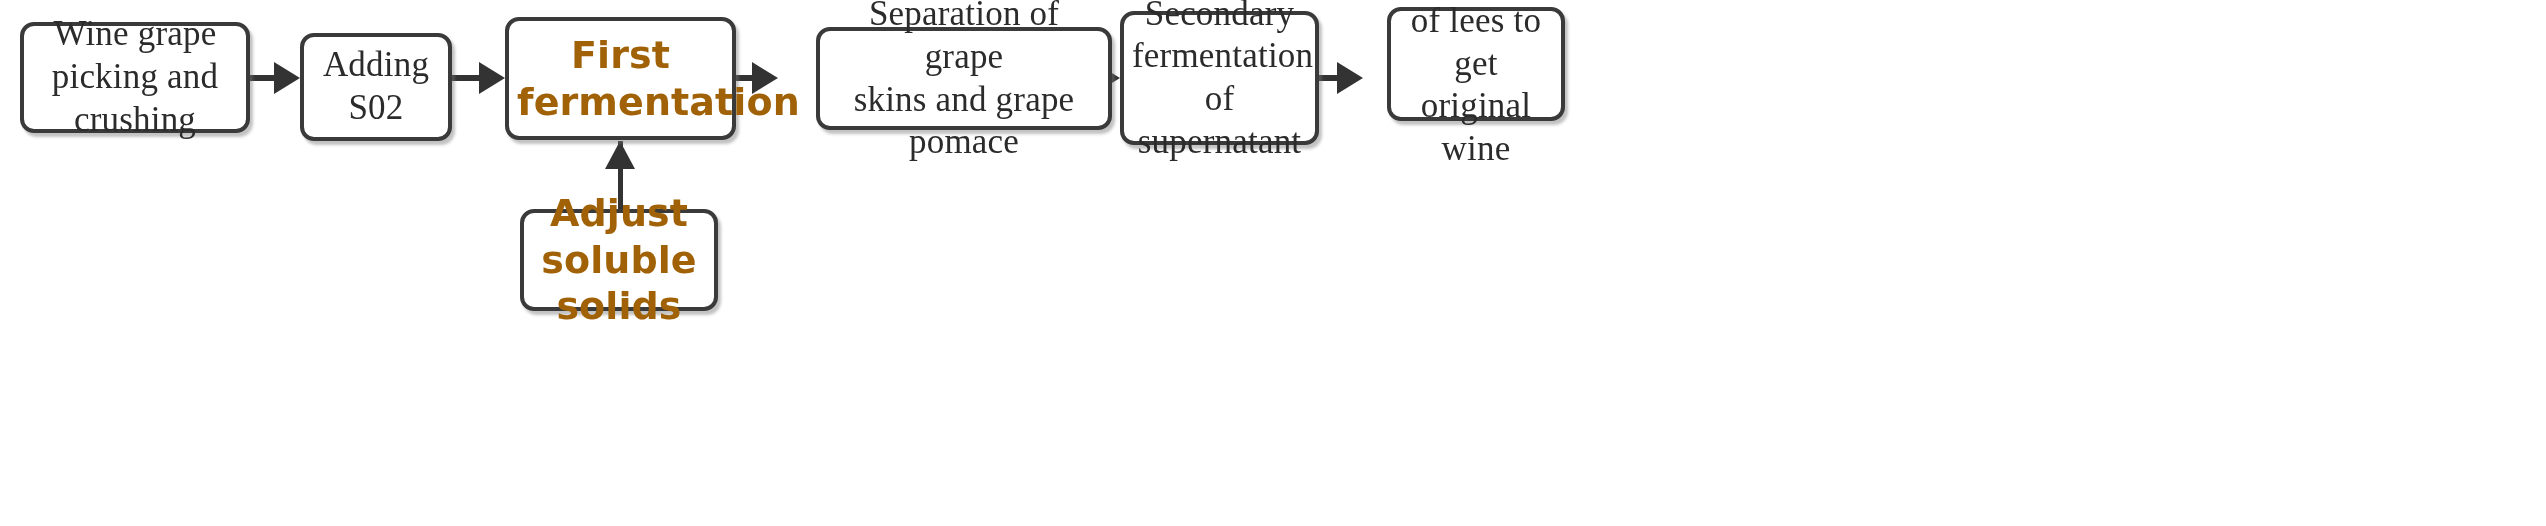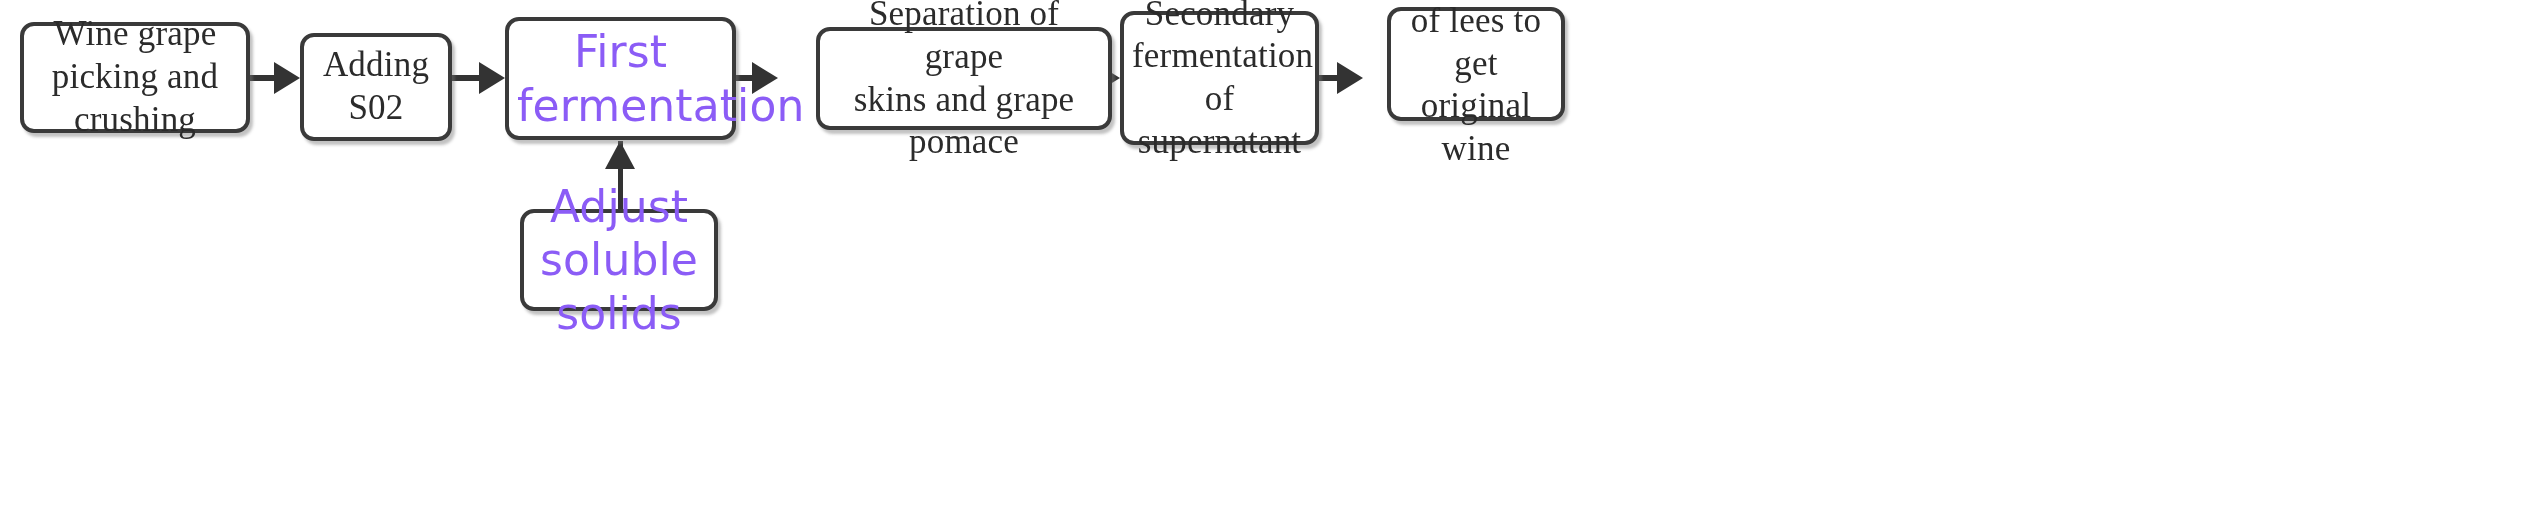--- a/index.html
+++ b/index.html
@@ -46,10 +46,10 @@
   
   .node.sans .label {
     font-family: "DejaVu Sans", sans-serif;
-    font-size: 44px;
-    font-weight: 400;
+    font-size: 38px;
+    font-weight: 700;
     letter-spacing: 0.1px;
-    color: #8b5cf6;
+    color: #a16207;
   }
   
   .connector-h {

